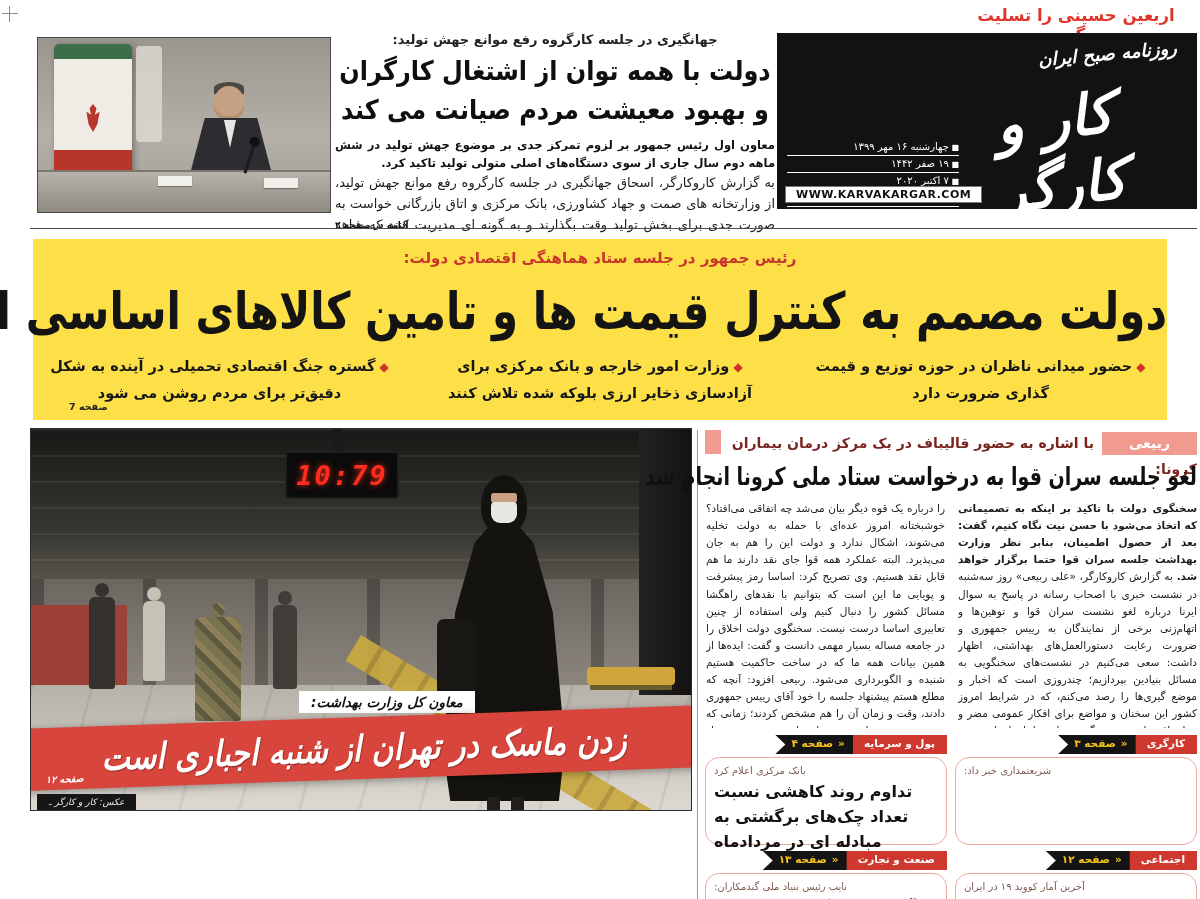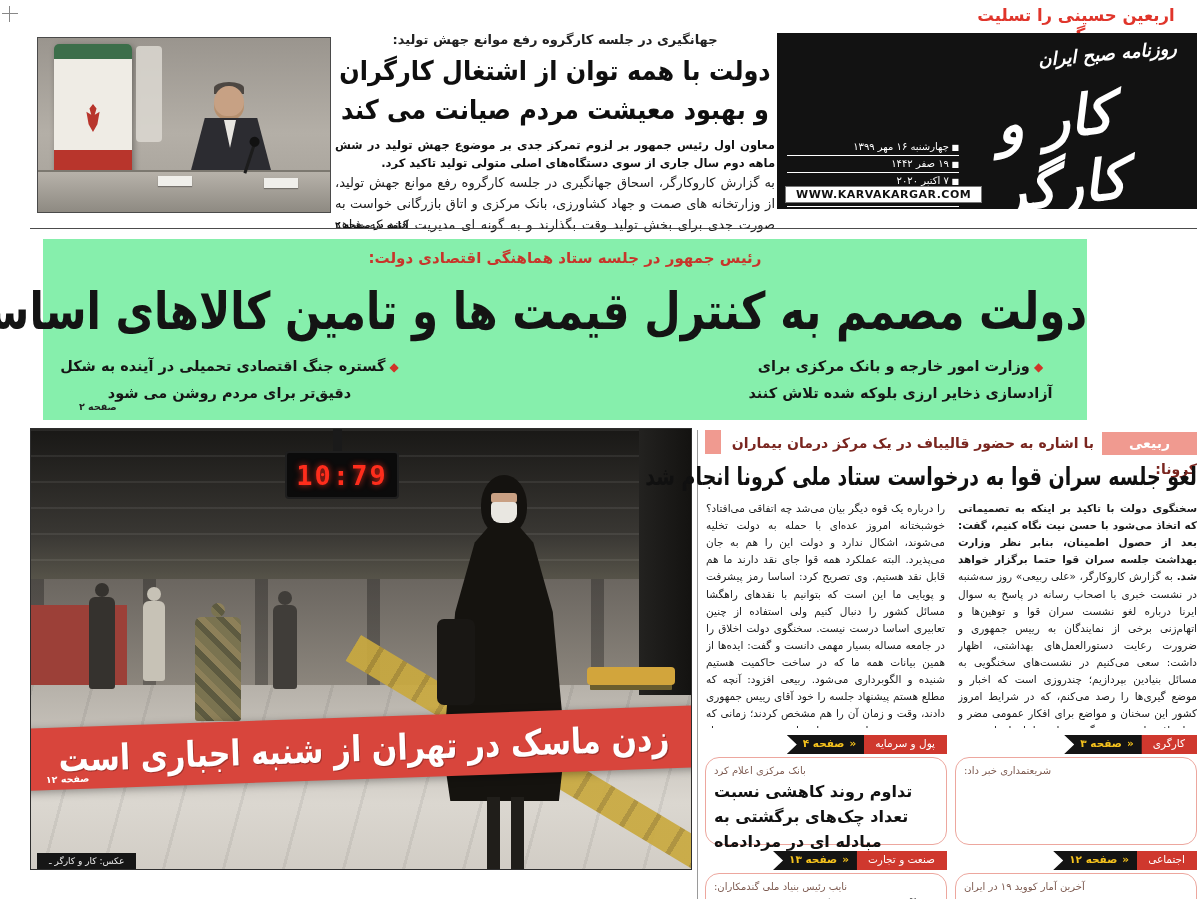--- a/index.html
+++ b/index.html
@@ -73,8 +73,8 @@
   .hr-top { position:absolute; left:30px; top:228px; width:1167px; border-top:1.5px solid #4c4c4c; }
 
   
-  .main-band { position:absolute; left:43px; top:239px; width:1044px; height:181px;
-    background:#86efac; text-align:center; }
+  .main-band { position:absolute; left:33px; top:239px; width:1134px; height:181px;
+    background:#fde047; text-align:center; }
   .main-kicker { padding-top:10px; color:#c8352b; font-size:15px; font-weight:bold; }
   .main-headline { margin-top:14px; font-size:42px; font-weight:900; color:#141414;
     letter-spacing:-1px; transform:scaleY(1.22); transform-origin:top center; white-space:nowrap; }

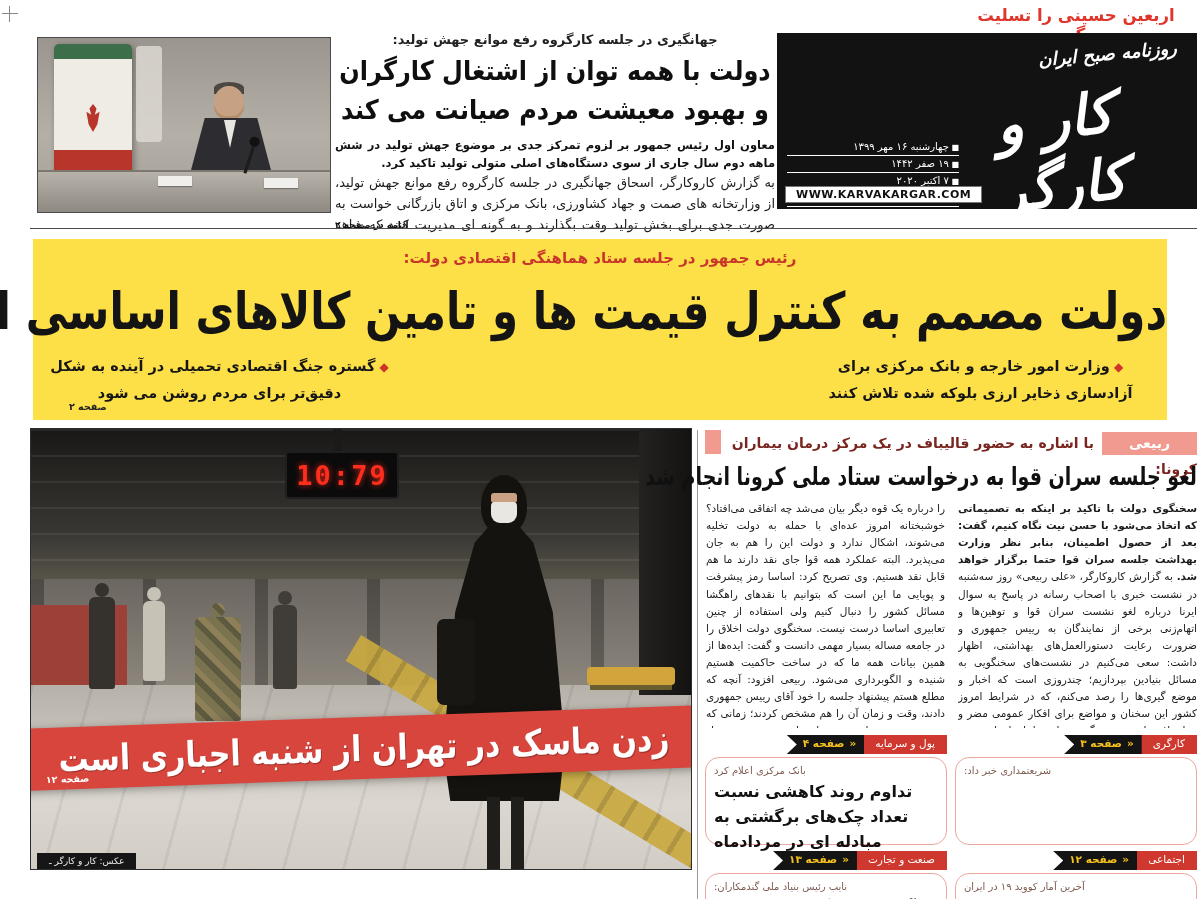--- a/index.html
+++ b/index.html
@@ -238,6 +238,7 @@
     <div class="main-kicker">رئیس جمهور در جلسه ستاد هماهنگی اقتصادی دولت:</div>
     <div class="main-headline">دولت مصمم به کنترل قیمت ها و تامین کالاهای اساسی است</div>
     <div class="subheads">
+      <div class="subhead">حضور میدانی ناظران در حوزه توزیع و قیمت گذاری ضرورت دارد</div>
       <div class="subhead">وزارت امور خارجه و بانک مرکزی برای آزادسازی ذخایر ارزی بلوکه شده تلاش کنند</div>
       <div class="subhead">گستره جنگ اقتصادی تحمیلی در آینده به شکل دقیق‌تر برای مردم روشن می شود</div>
     </div>

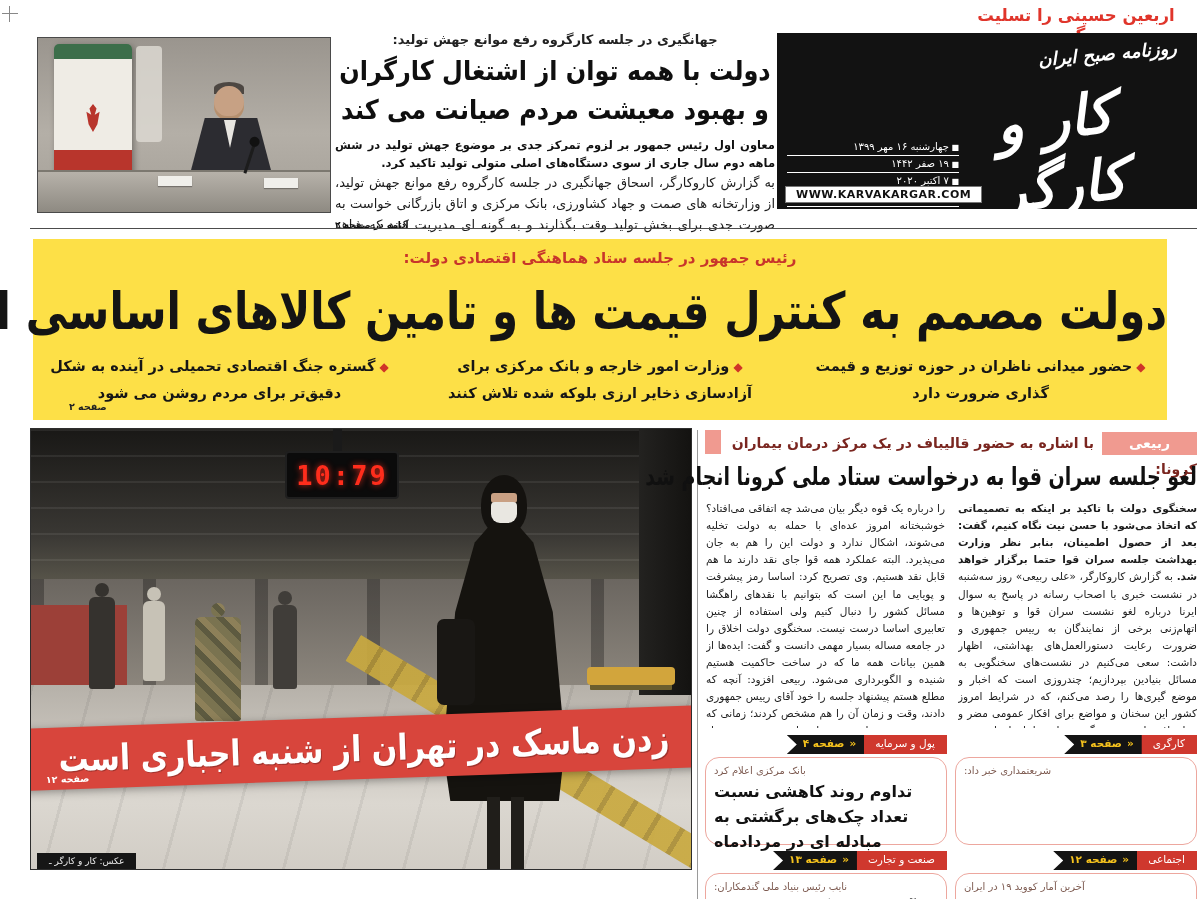--- a/index.html
+++ b/index.html
@@ -242,7 +242,7 @@
       <div class="subhead">وزارت امور خارجه و بانک مرکزی برای آزادسازی ذخایر ارزی بلوکه شده تلاش کنند</div>
       <div class="subhead">گستره جنگ اقتصادی تحمیلی در آینده به شکل دقیق‌تر برای مردم روشن می شود</div>
     </div>
-    <div class="band-pageref">صفحه ۲</div>
+    <div class="band-pageref">صفحه 7</div>
   </div>
 
   <div class="photo-main">

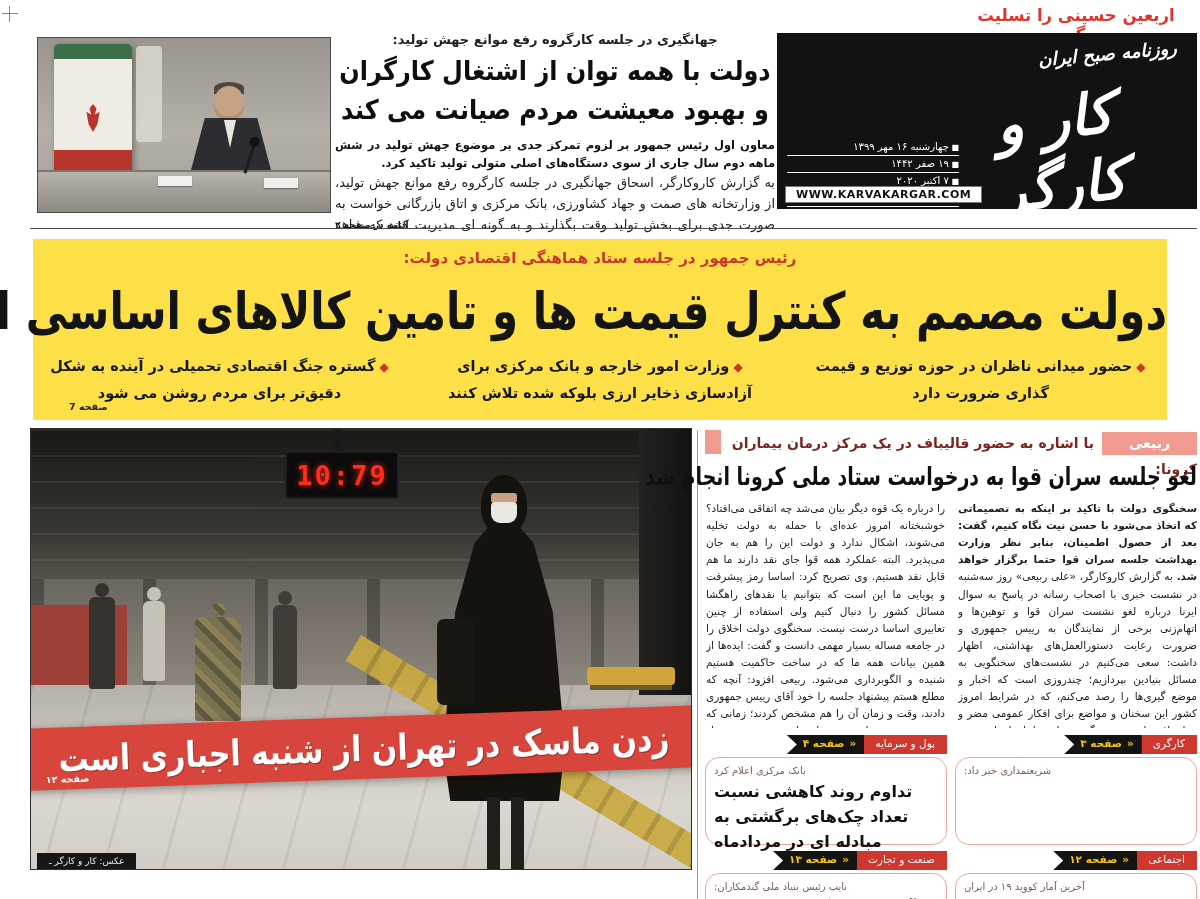--- a/index.html
+++ b/index.html
@@ -85,8 +85,8 @@
   .band-pageref { position:absolute; left:36px; bottom:8px; font-size:9.5px; font-weight:bold; color:#222; }
 
   
-  .photo-main { position:absolute; left:30px; top:428px; width:662px; height:442px;
-    border:1px solid #2e2e2e; overflow:hidden; background:#4a4946; }
+  .photo-main { position:absolute; left:30px; top:428px; width:662px; height:383px;
+    border:1px solid #2e2e2e; overflow:hidden; background:#4a4946;font-style:italic; }
   .pm-ceiling { position:absolute; left:0; top:0; width:100%; height:150px;
     background:linear-gradient(180deg,#191816,#393733 70%,#565349);}
   .pm-ceiling::after { content:""; position:absolute; inset:0;

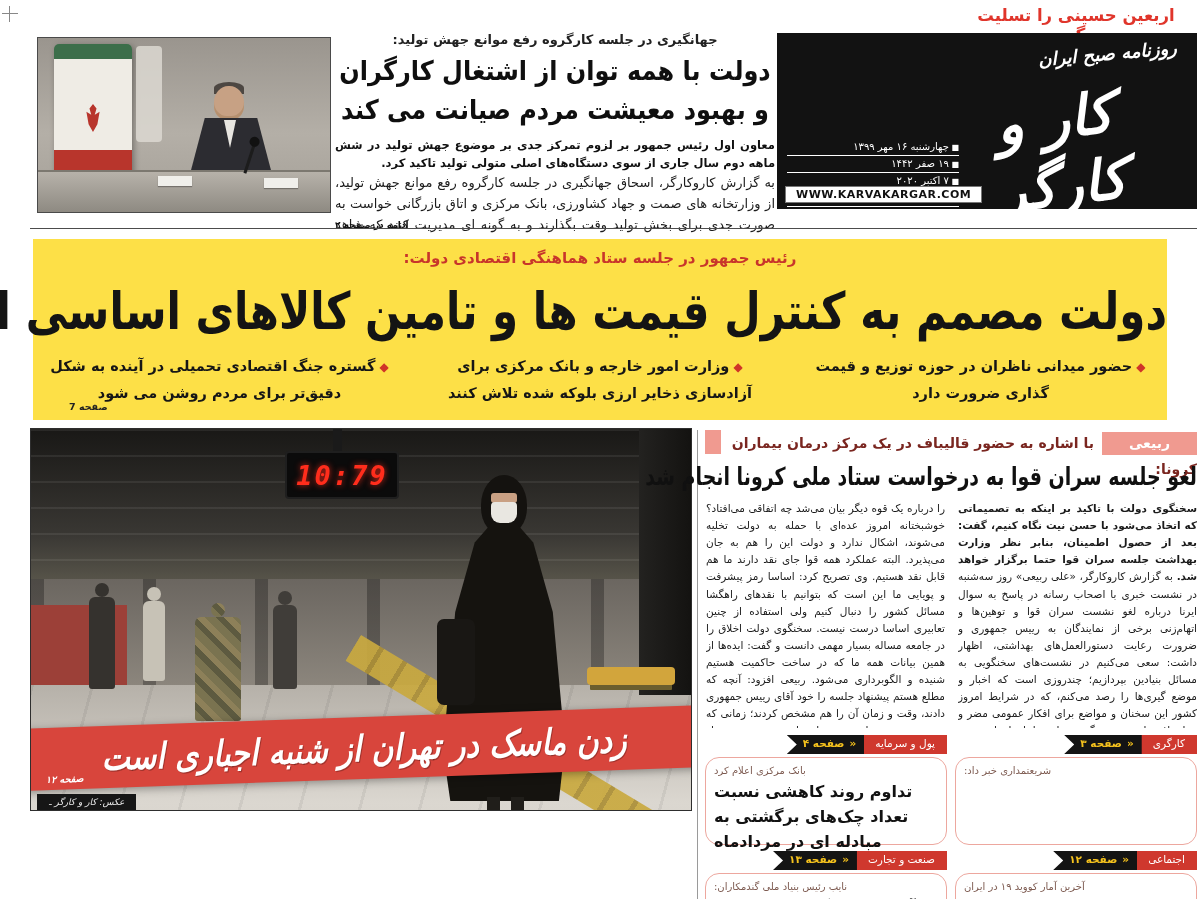--- a/index.html
+++ b/index.html
@@ -273,6 +273,7 @@
       <div class="w-shoe1"></div>
       <div class="w-shoe2"></div>
     </div>
+    <div class="health-label">معاون کل وزارت بهداشت:</div>
     <div class="mask-banner">
       <span class="mb-text">زدن ماسک در تهران از شنبه اجباری است</span>
       <span class="mb-page">صفحه ۱۲</span>

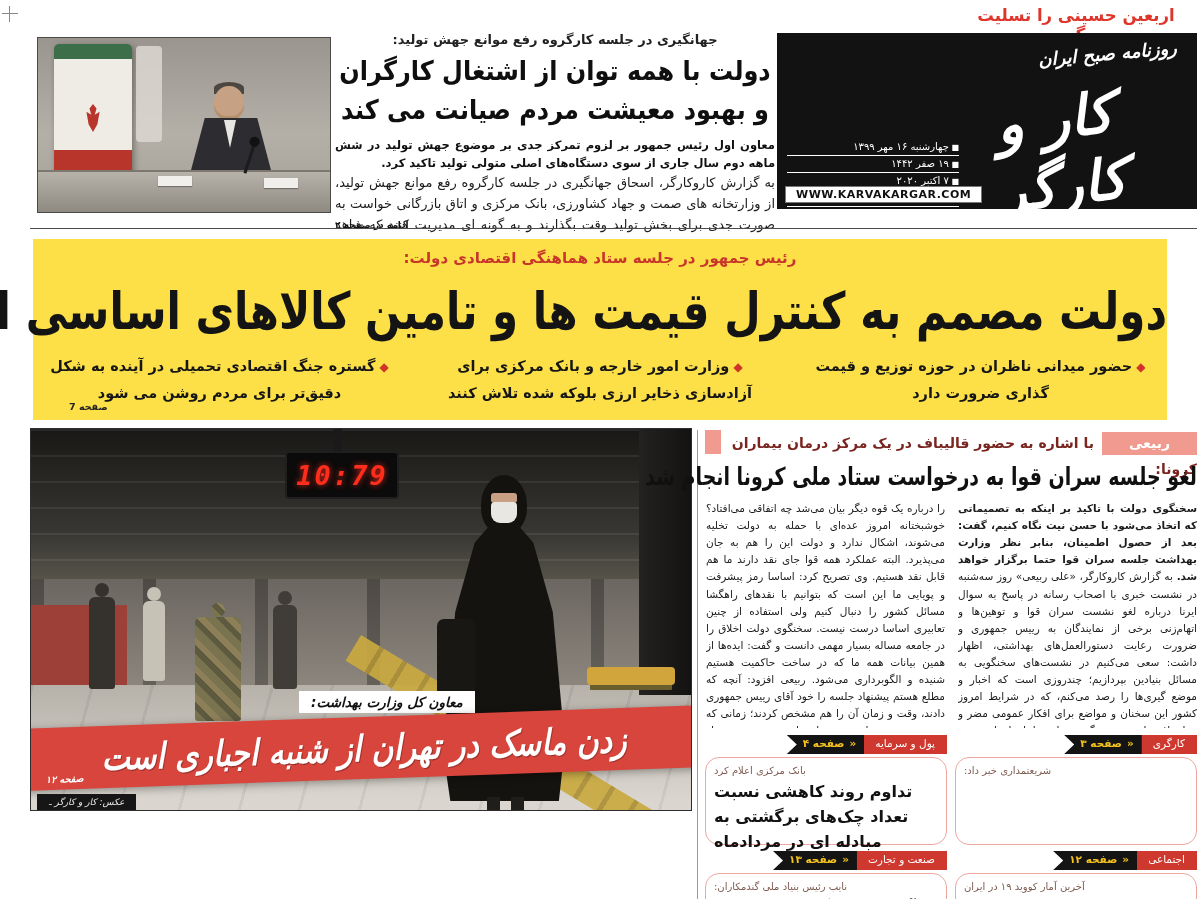--- a/index.html
+++ b/index.html
@@ -171,7 +171,7 @@
   
   .nb-col { position:absolute; width:242px; }
   .nb-banner { display:flex; direction:rtl; align-items:stretch; height:19px; }
-  .nb-sec { background:#cf382e; color:#fff; font-size:10.5px; font-weight:normal;
+  .nb-sec { background:#cf382e; color:#fff; font-size:10.5px; font-weight:bold;
     padding:2px 12px 0; white-space:nowrap;text-align:center; }
   .nb-page { background:#141414; color:#f5c21d; font-size:10.5px; font-weight:bold;
     padding:2px 8px 0 16px; white-space:nowrap;

